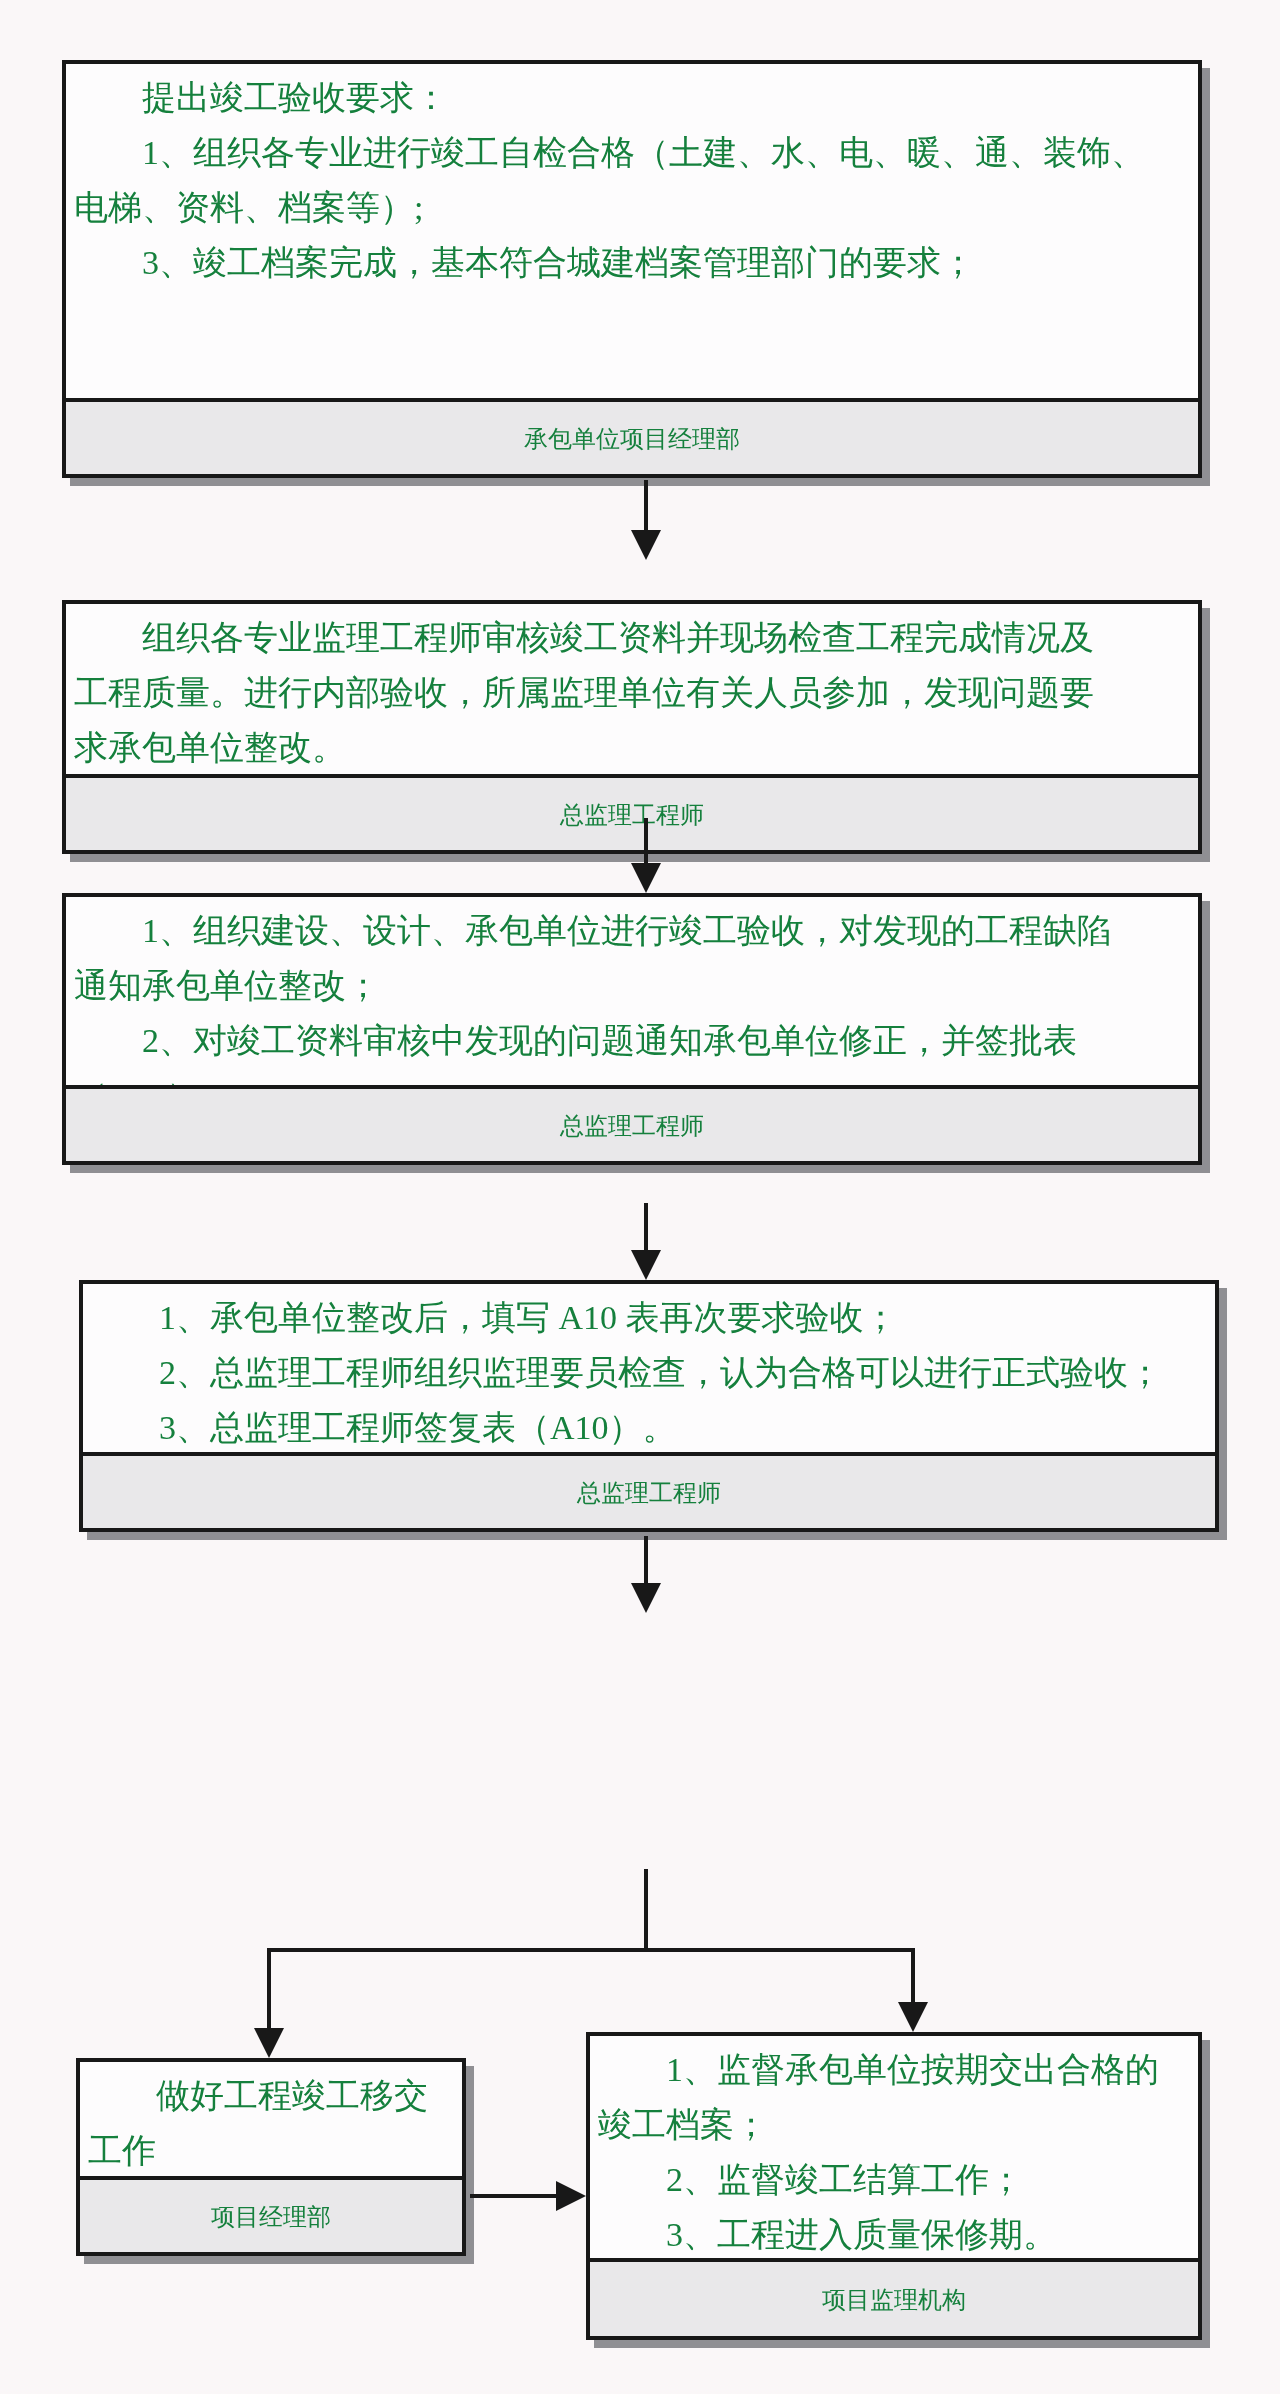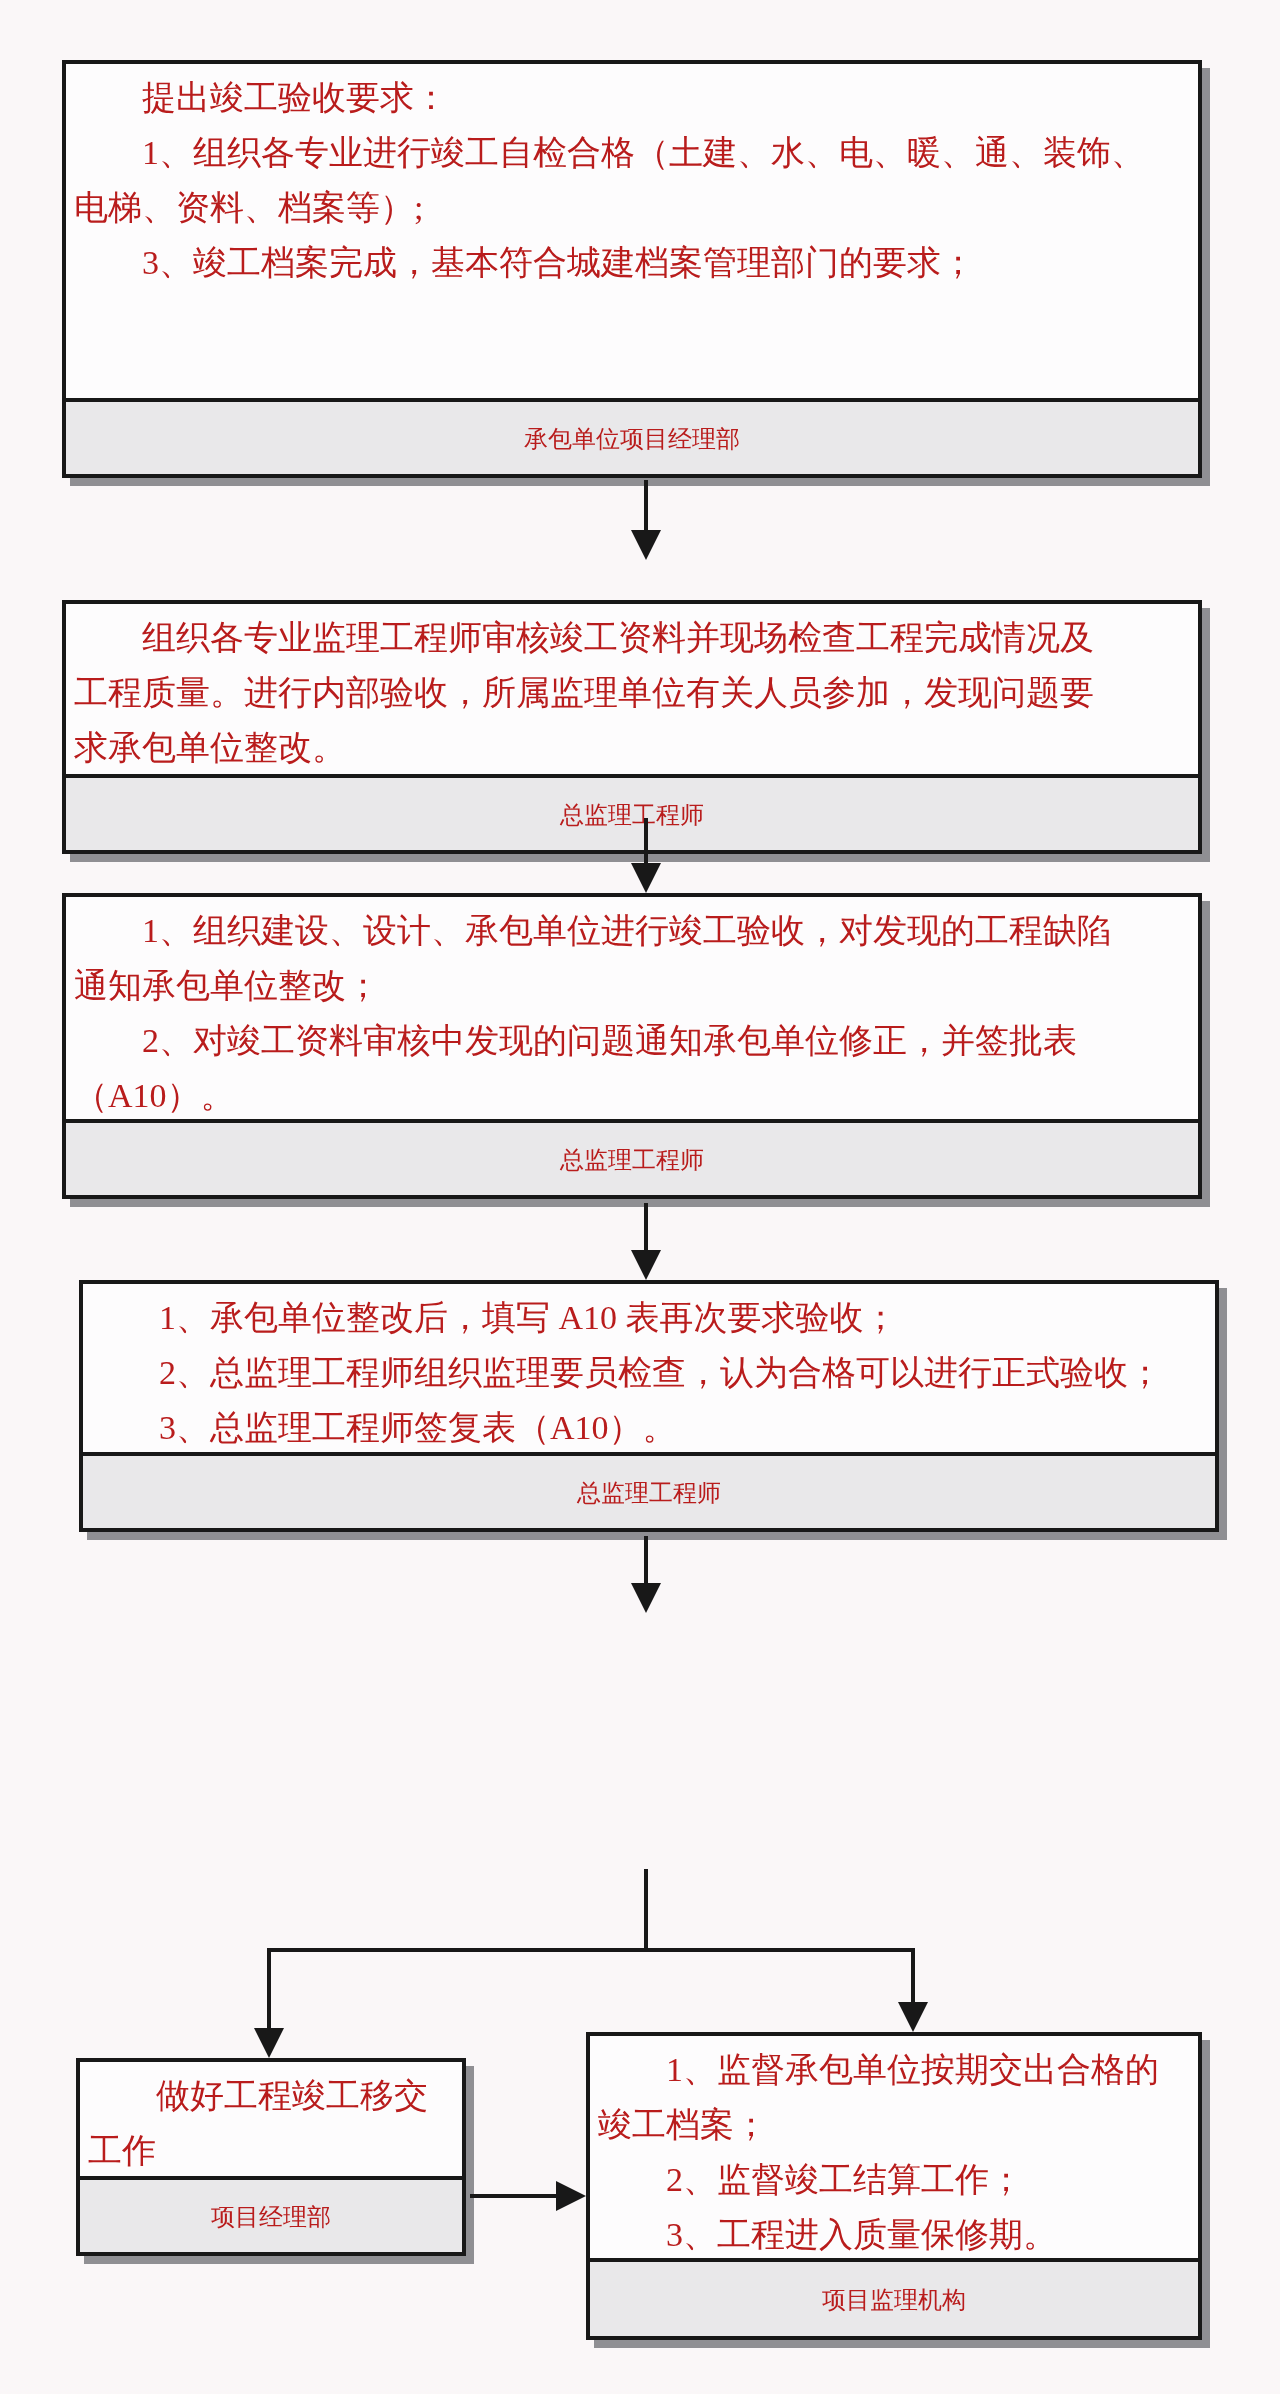--- a/index.html
+++ b/index.html
@@ -10,7 +10,7 @@
     height: 2394px;
     background: #faf7f8;
     font-family: "Liberation Serif", "DejaVu Serif", serif;
-    color: #b91c1c;
+    color: #15803d;
     overflow: hidden;
   }
   .fbox {

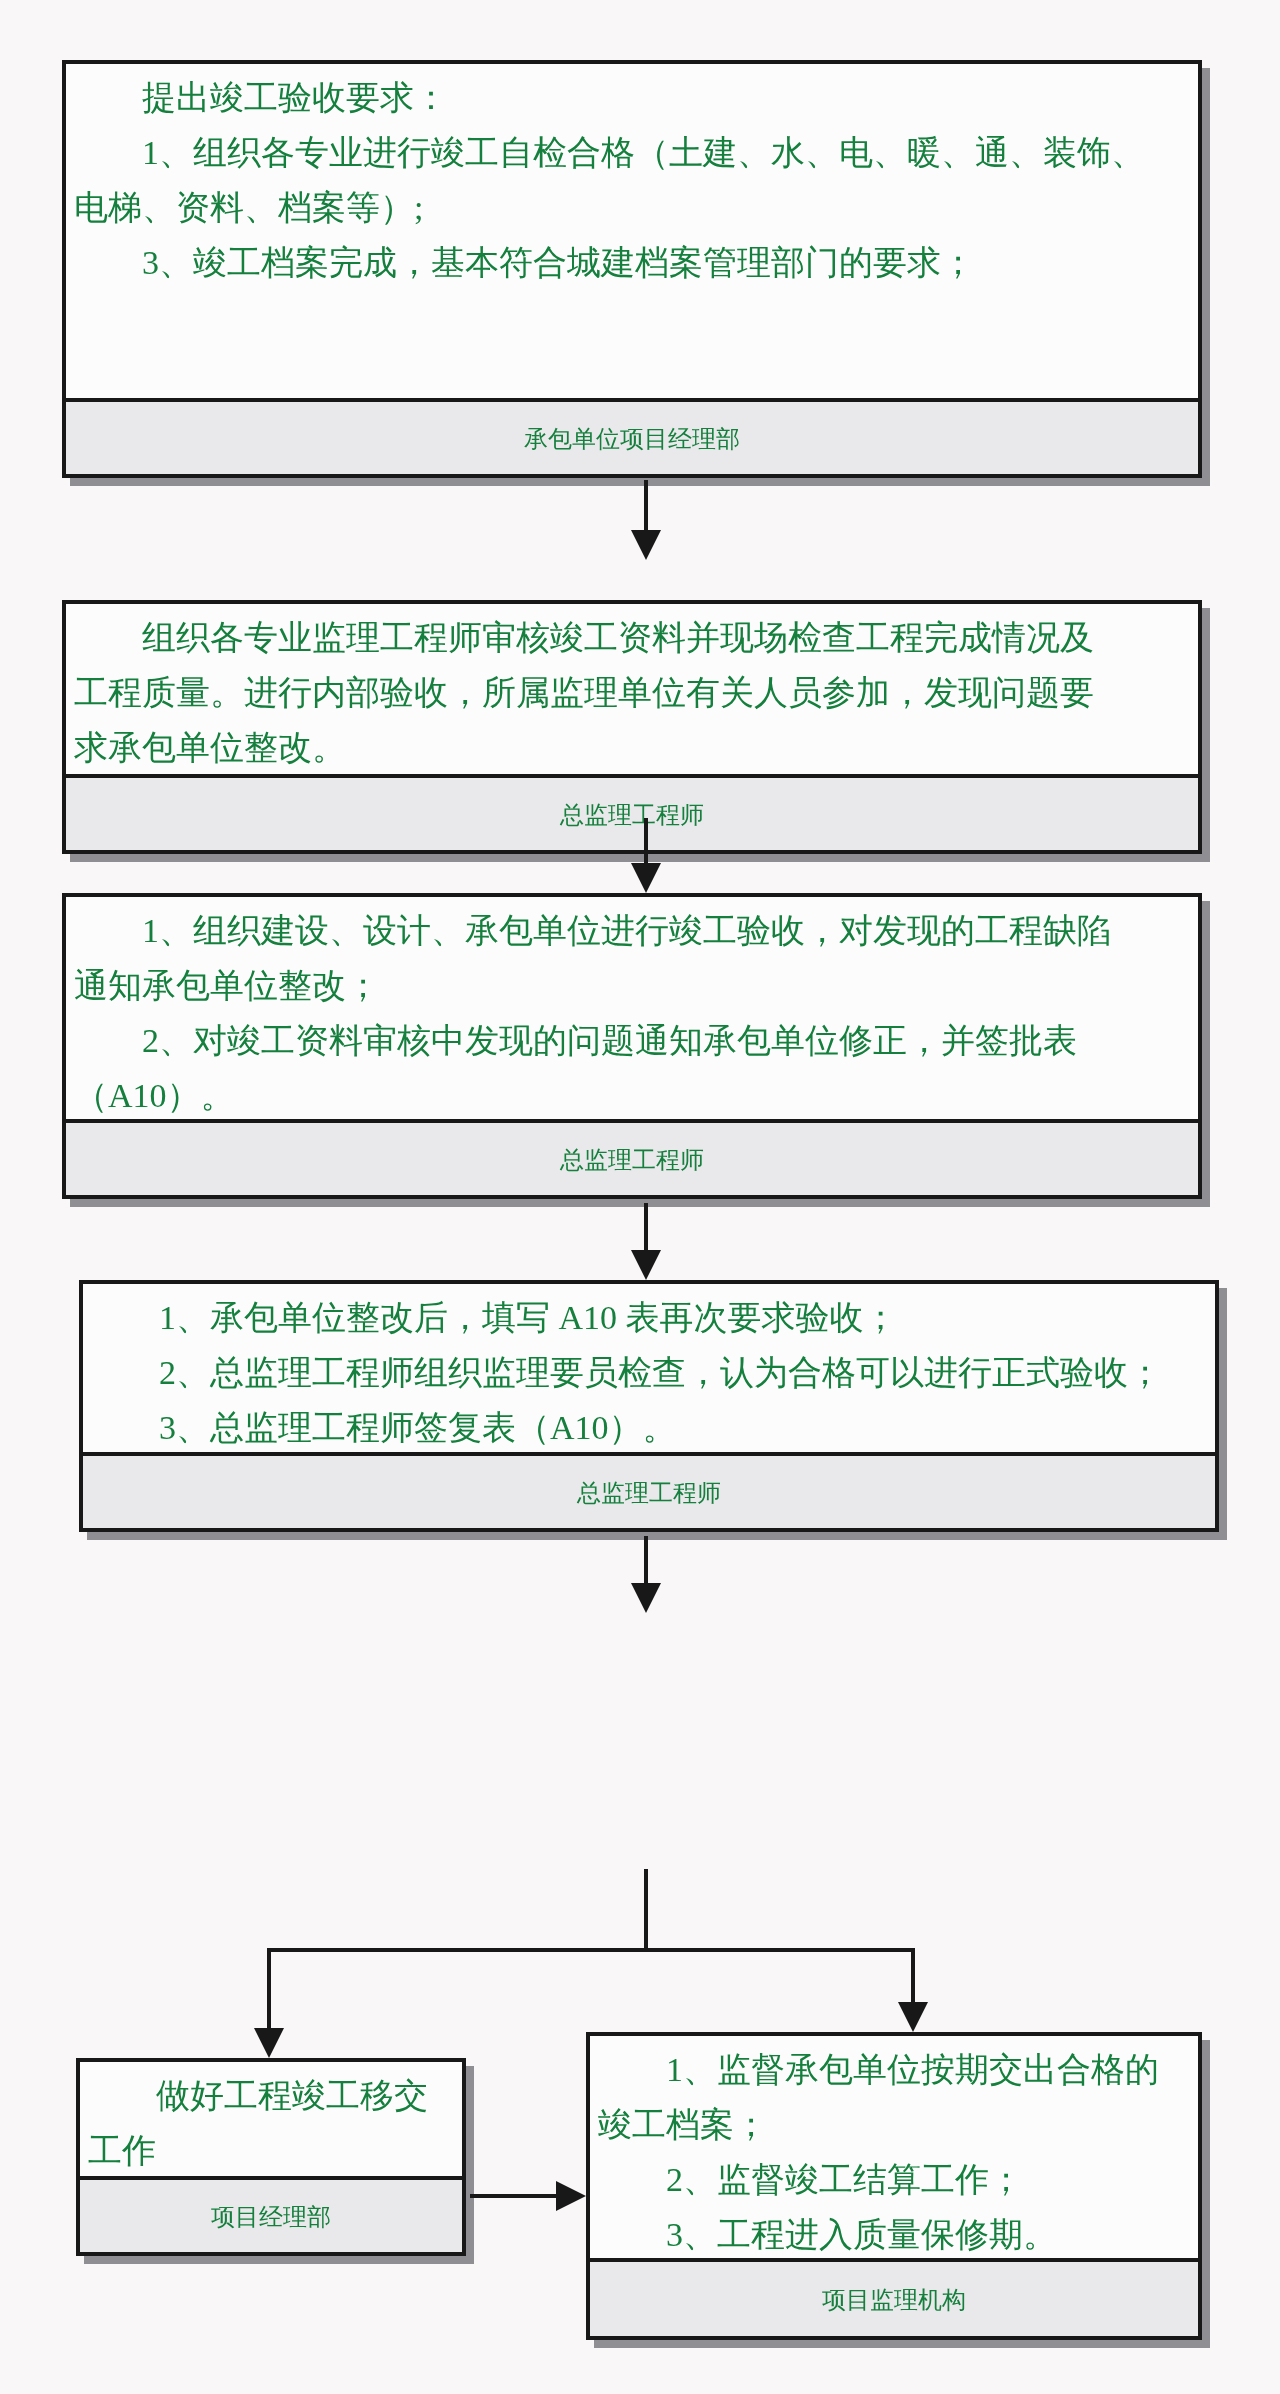--- a/index.html
+++ b/index.html
@@ -42,7 +42,7 @@
   #box2 { left: 62px;  top: 560px;  width: 1140px; margin-top: 40px; }
   #box2 .body { height: 170px; }
   #box3 { left: 62px;  top: 893px;  width: 1140px; }
-  #box3 .body { height: 222px; }
+  #box3 .body { height: 188px; }
   #box4 { left: 62px;  top: 1280px; width: 1140px; margin-left: 17px; }
   #box4 .body { height: 168px; }
   #box5 { left: 62px;  top: 1613px; width: 1140px; }

